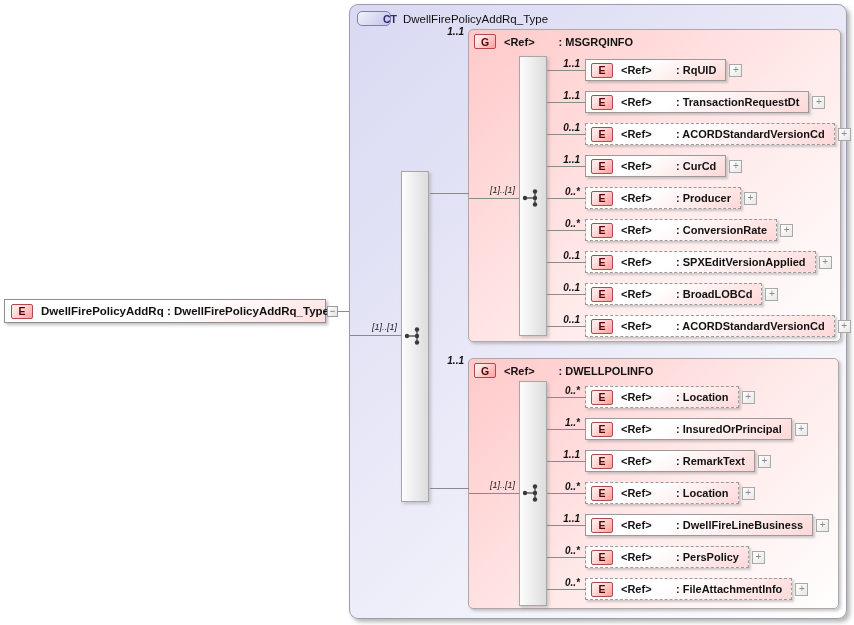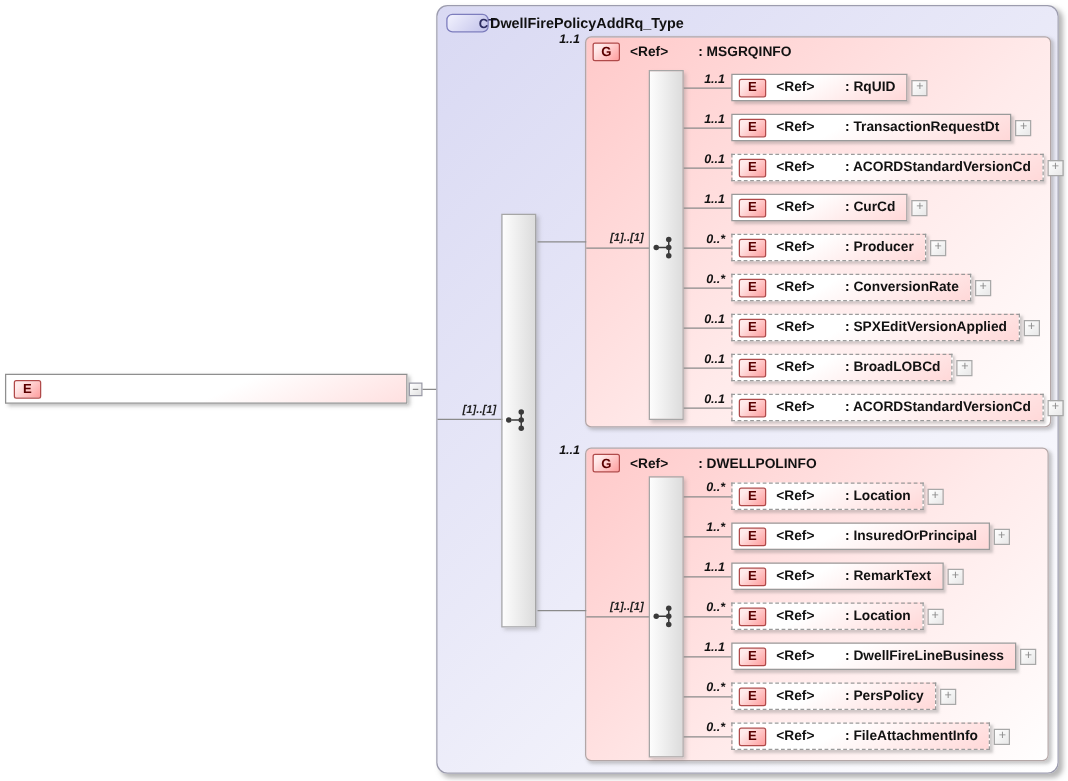--- a/index.html
+++ b/index.html
@@ -32,7 +32,7 @@
   .ct-badge{display:inline-flex;align-items:center;justify-content:center;width:24px;height:15px;
             box-sizing:border-box;border:1px solid #7d7dbd;border-radius:5px;
             background:linear-gradient(135deg,#f2f2fe,#c2c2ea);color:#2c2c60;font-weight:bold;font-size:10.5px;padding-left:32px;}
-  .ct-title{margin-left:1px;font-weight:bold;font-size:11.5px;}
+  .ct-title{margin-left:12px;font-weight:normal;font-size:11.5px;}
 
   .seq-bar{position:absolute;box-sizing:border-box;border:1px solid #a6a6a6;
            background:linear-gradient(to right,#fdfdfd,#dcdcdc);

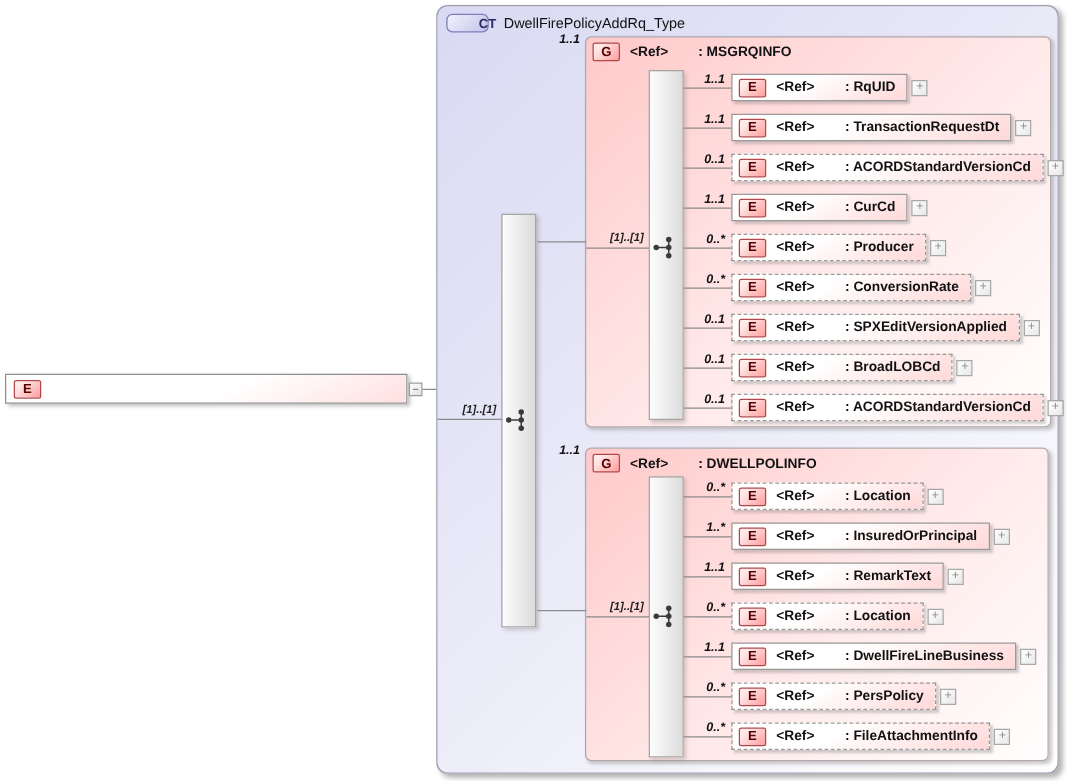--- a/index.html
+++ b/index.html
@@ -41,7 +41,7 @@
   .seq-icon{position:absolute;}
   .ct-icon{left:53px;top:321px;}
   .ct-inner-line{left:0;top:330px;width:57px;}
-  .occ{position:absolute;font-style:italic;font-weight:bold;font-size:9px;color:#222;
+  .occ{position:absolute;font-style:italic;font-weight:normal;font-size:9px;color:#222;
        text-align:right;white-space:nowrap;}
   .ct-occ{left:0;top:317px;width:47px;}
 

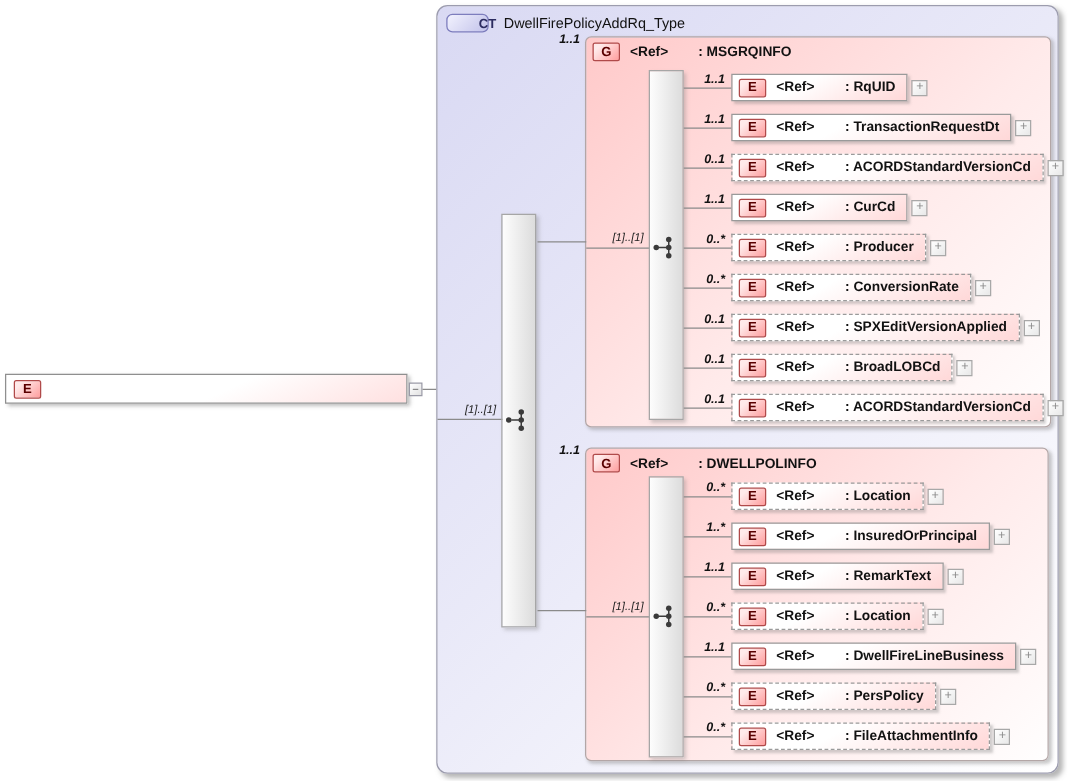--- a/index.html
+++ b/index.html
@@ -85,6 +85,7 @@
 
   <div class="root-el">
     <span class="badge">E</span>
+    <span class="root-label">DwellFirePolicyAddRq : DwellFirePolicyAddRq_Type</span>
   </div>
   <div class="toggle">−</div>
   <div class="hline root-line"></div>

